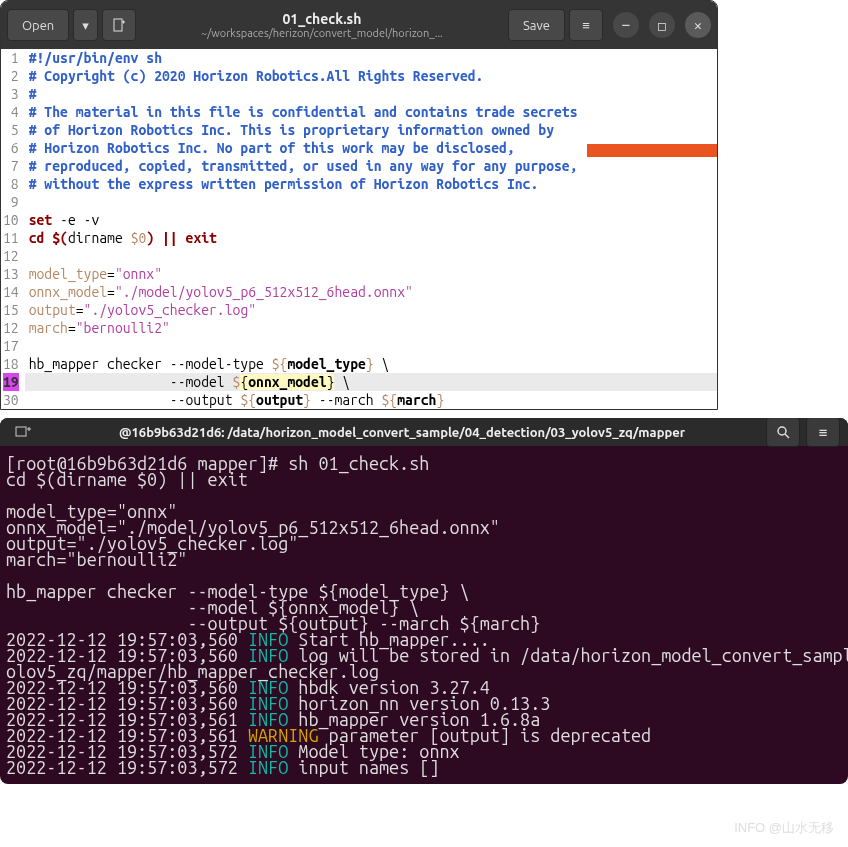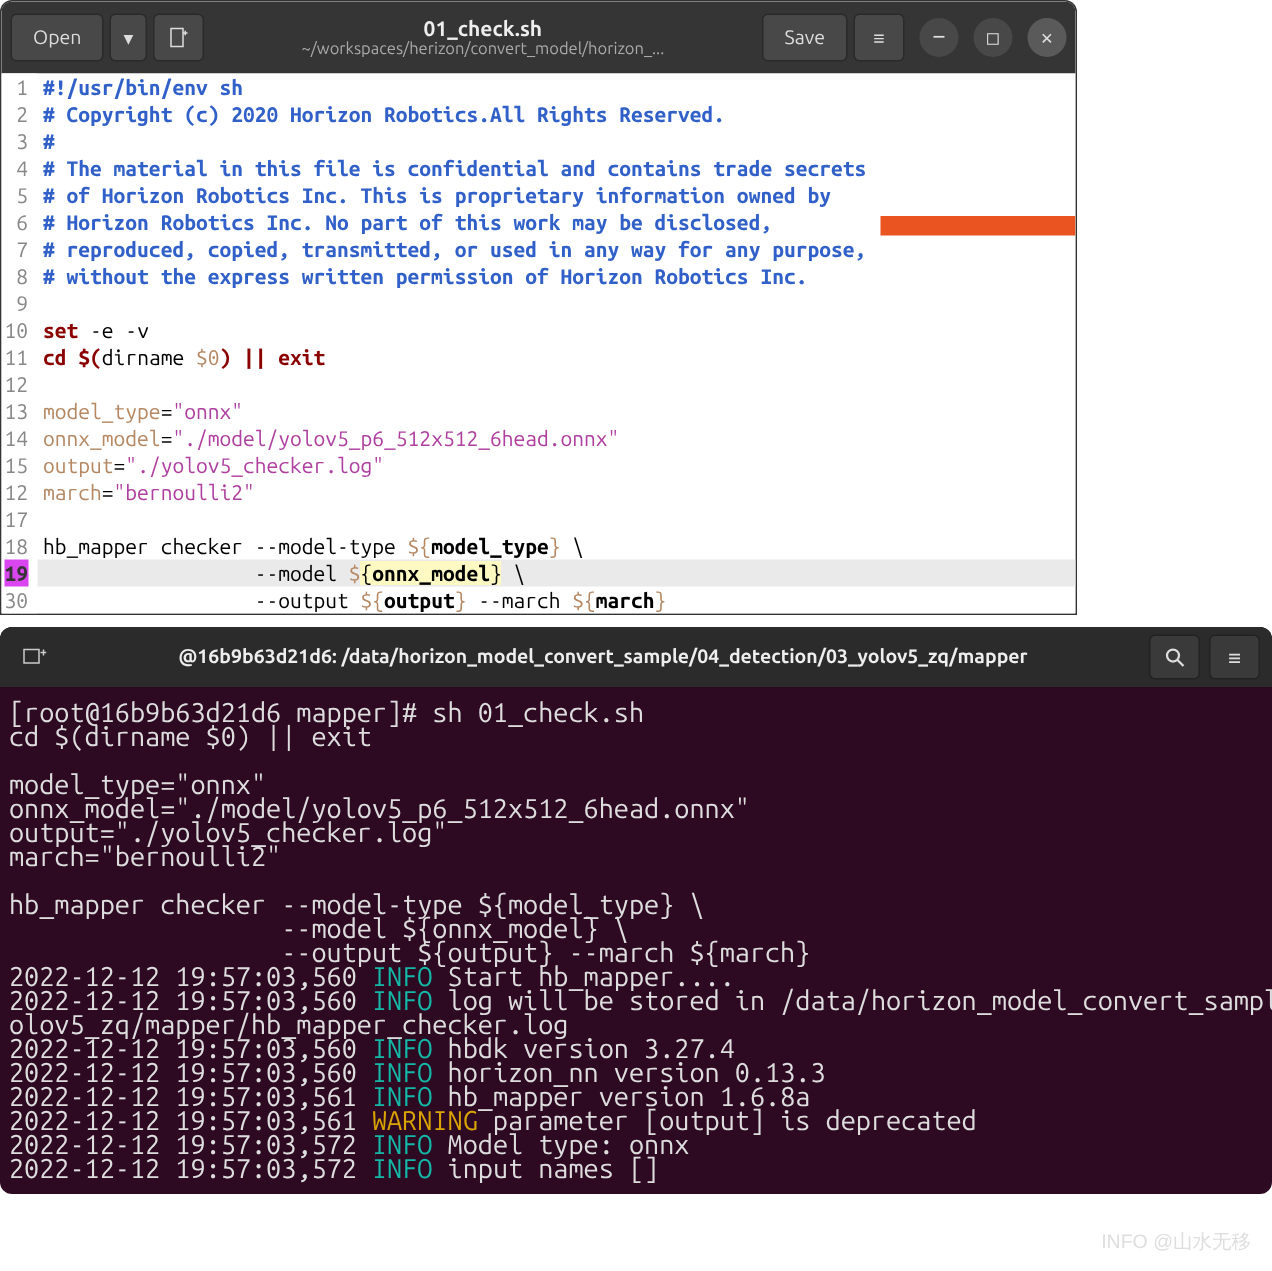--- a/index.html
+++ b/index.html
@@ -35,7 +35,7 @@
 
   
   .term { width:848px; background:#2d0922; border-radius:8px; margin-top:8px; overflow:hidden; }
-  .term-header { background:#2b2b2b; height:40px; display:flex; align-items:center; padding:0 8px; gap:6px; }
+  .term-header { background:#2b2b2b; height:28px; display:flex; align-items:center; padding:0 8px; gap:6px; }
   .tab-plus { width:30px; height:30px; display:flex; align-items:center; justify-content:center; color:#ddd; border-radius:4px; cursor:pointer; }
   .term-title { flex:1; text-align:center; color:#eee; font-family:Ubuntu,sans-serif; font-weight:bold; font-size:13px; white-space:nowrap; overflow:hidden; }
   .term-ico { width:34px; height:30px; background:#3a3a3a; border:1px solid #222; border-radius:4px; display:flex; align-items:center; justify-content:center; color:#ddd; cursor:pointer; }

